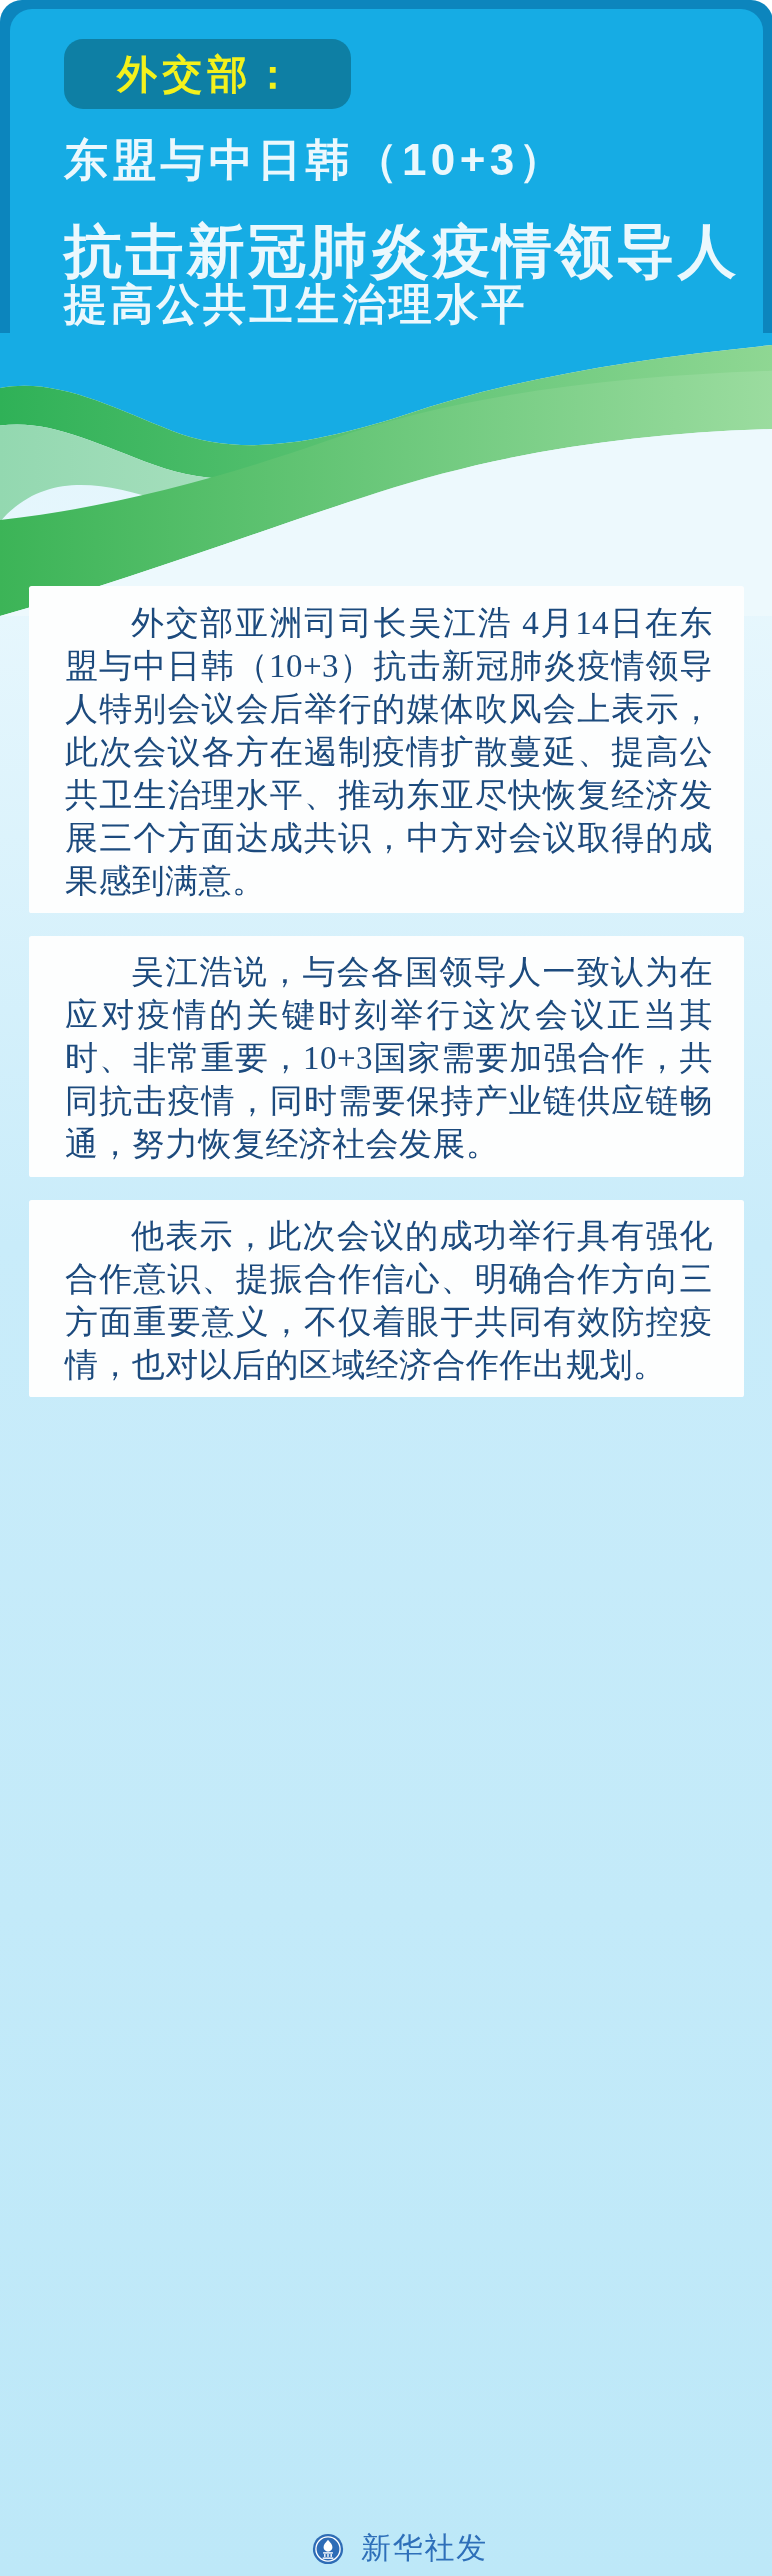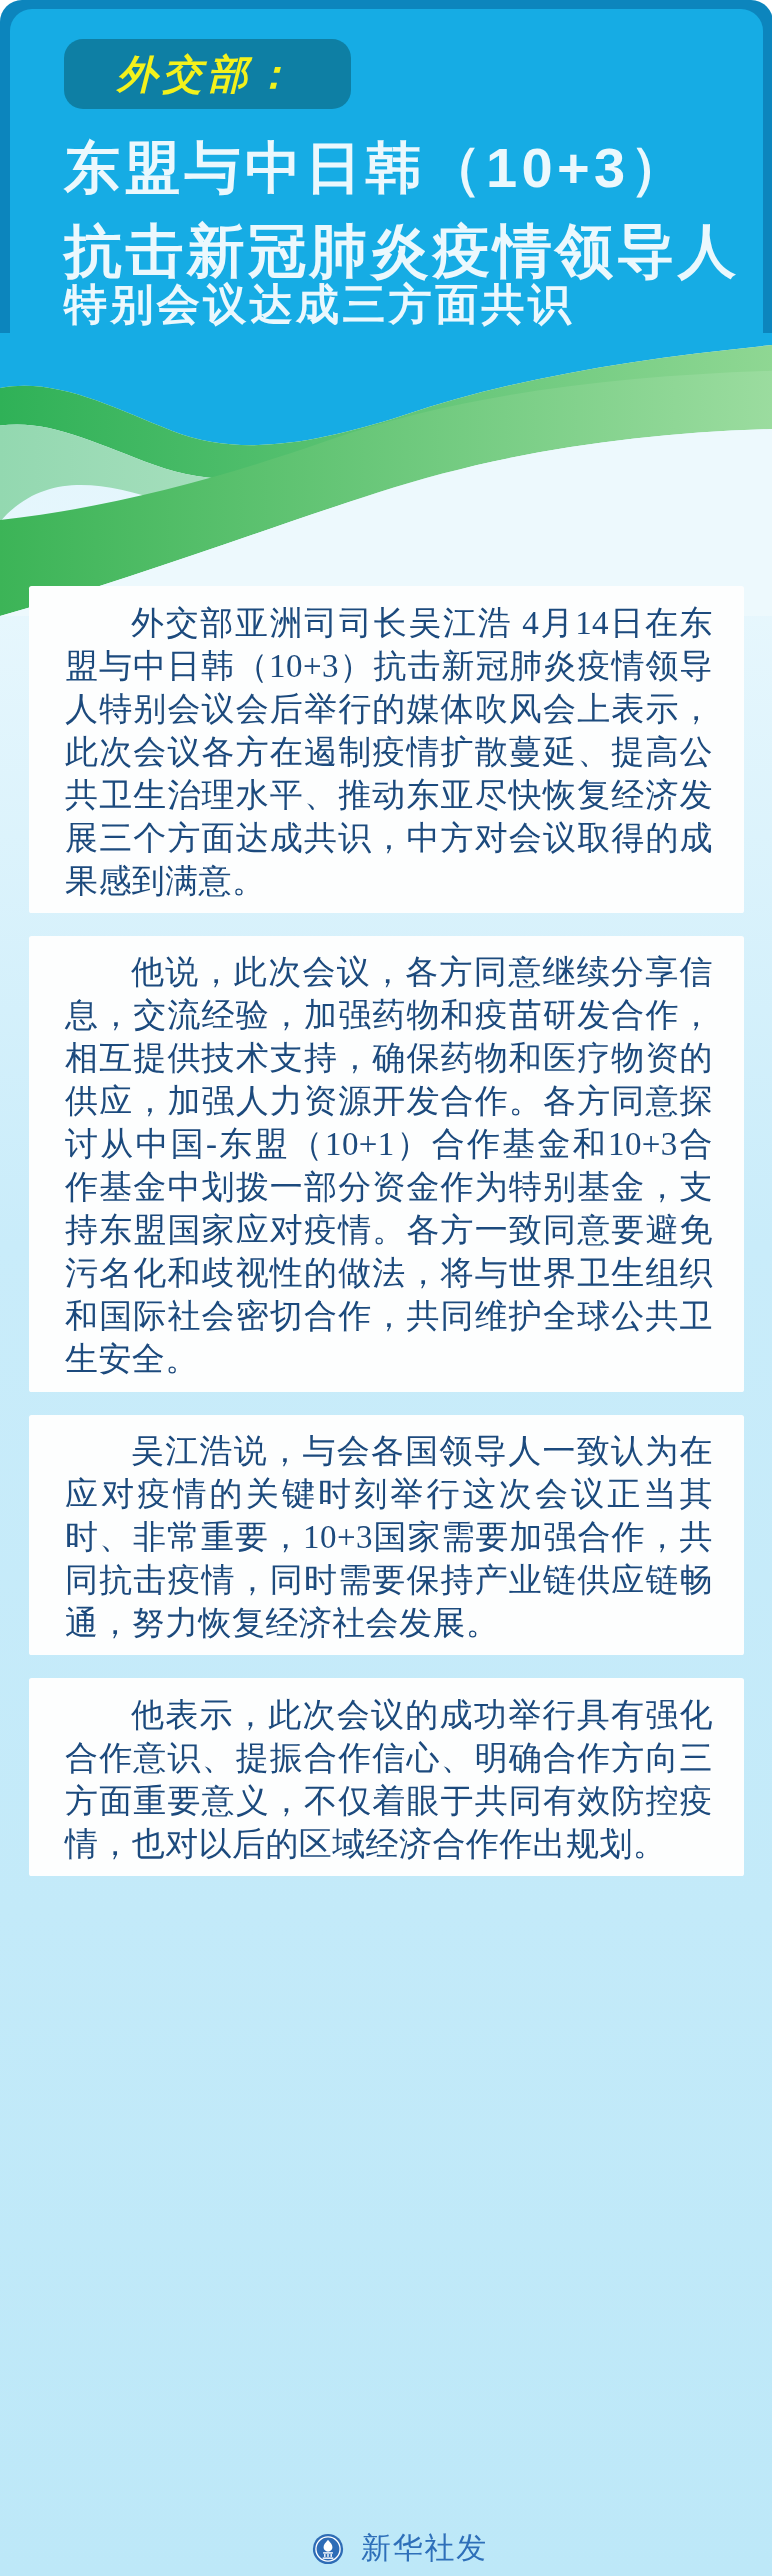--- a/index.html
+++ b/index.html
@@ -21,7 +21,7 @@
   .badge{
     position:absolute; left:64px; top:39px; width:287px; height:70px;
     background:#0E7FA4; border-radius:19px;
-    display:flex; align-items:center; justify-content:center;font-style:italic;
+    display:flex; align-items:center; justify-content:center;
   }
   .badge span{
     color:#F3F11C; font-size:40px; font-weight:700; letter-spacing:5.2px;

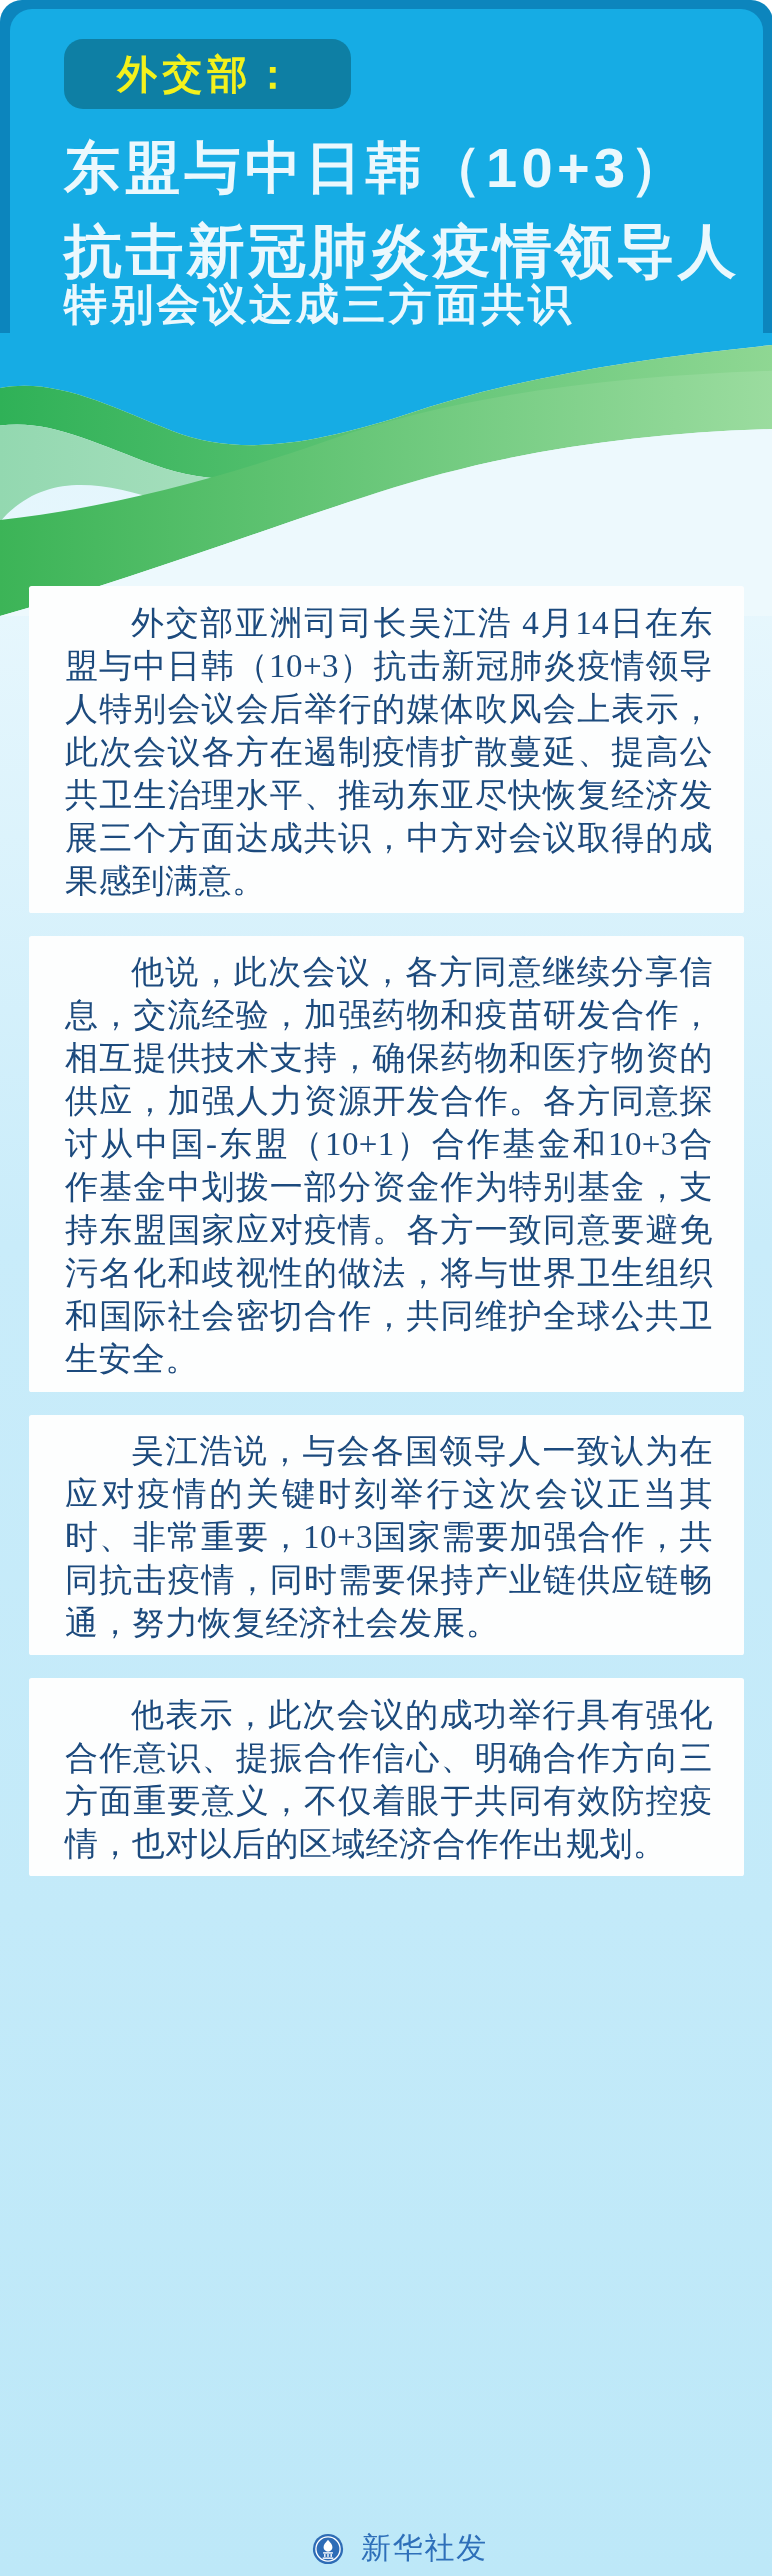--- a/index.html
+++ b/index.html
@@ -29,7 +29,7 @@
   .title-line{
     position:absolute; left:64px; color:#EBF8FD; font-weight:700; white-space:nowrap;
   }
-  .t1{ top:131px; font-size:56px; letter-spacing:4.3px; }
+  .t1{ top:131px; font-size:44px; letter-spacing:4.3px; }
   .t2{ top:213px; font-size:58px; letter-spacing:3.4px; }
   .t3{ top:276px; font-size:43px; letter-spacing:3.4px; }
 

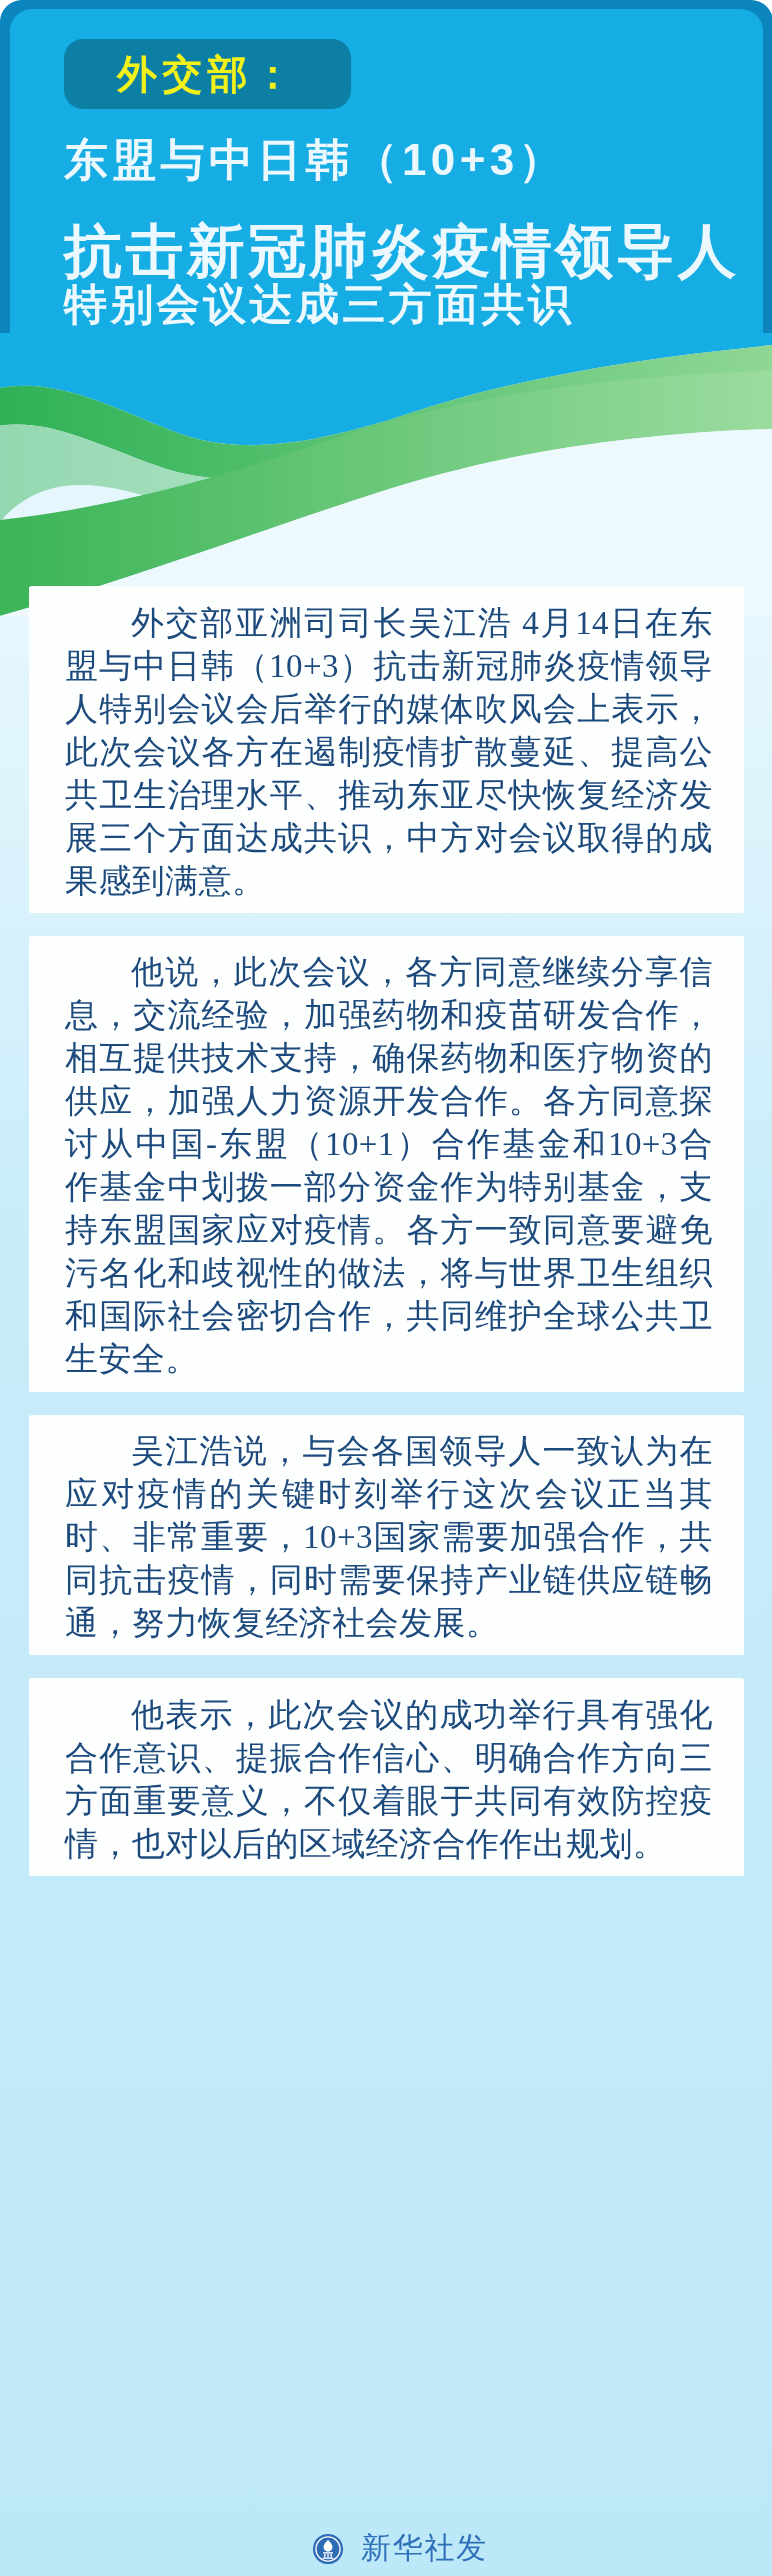--- a/index.html
+++ b/index.html
@@ -71,7 +71,7 @@
 
   <div class="title-line t1">东盟与中日韩（10+3）</div>
   <div class="title-line t2">抗击新冠肺炎疫情领导人</div>
-  <div class="title-line t3">特别会议达成三方面共识</div>
+  <div class="title-line t3">提高公共卫生治理水平</div>
 
   <svg class="waves" viewBox="0 0 900 330" preserveAspectRatio="none" aria-hidden="true">
     <defs>

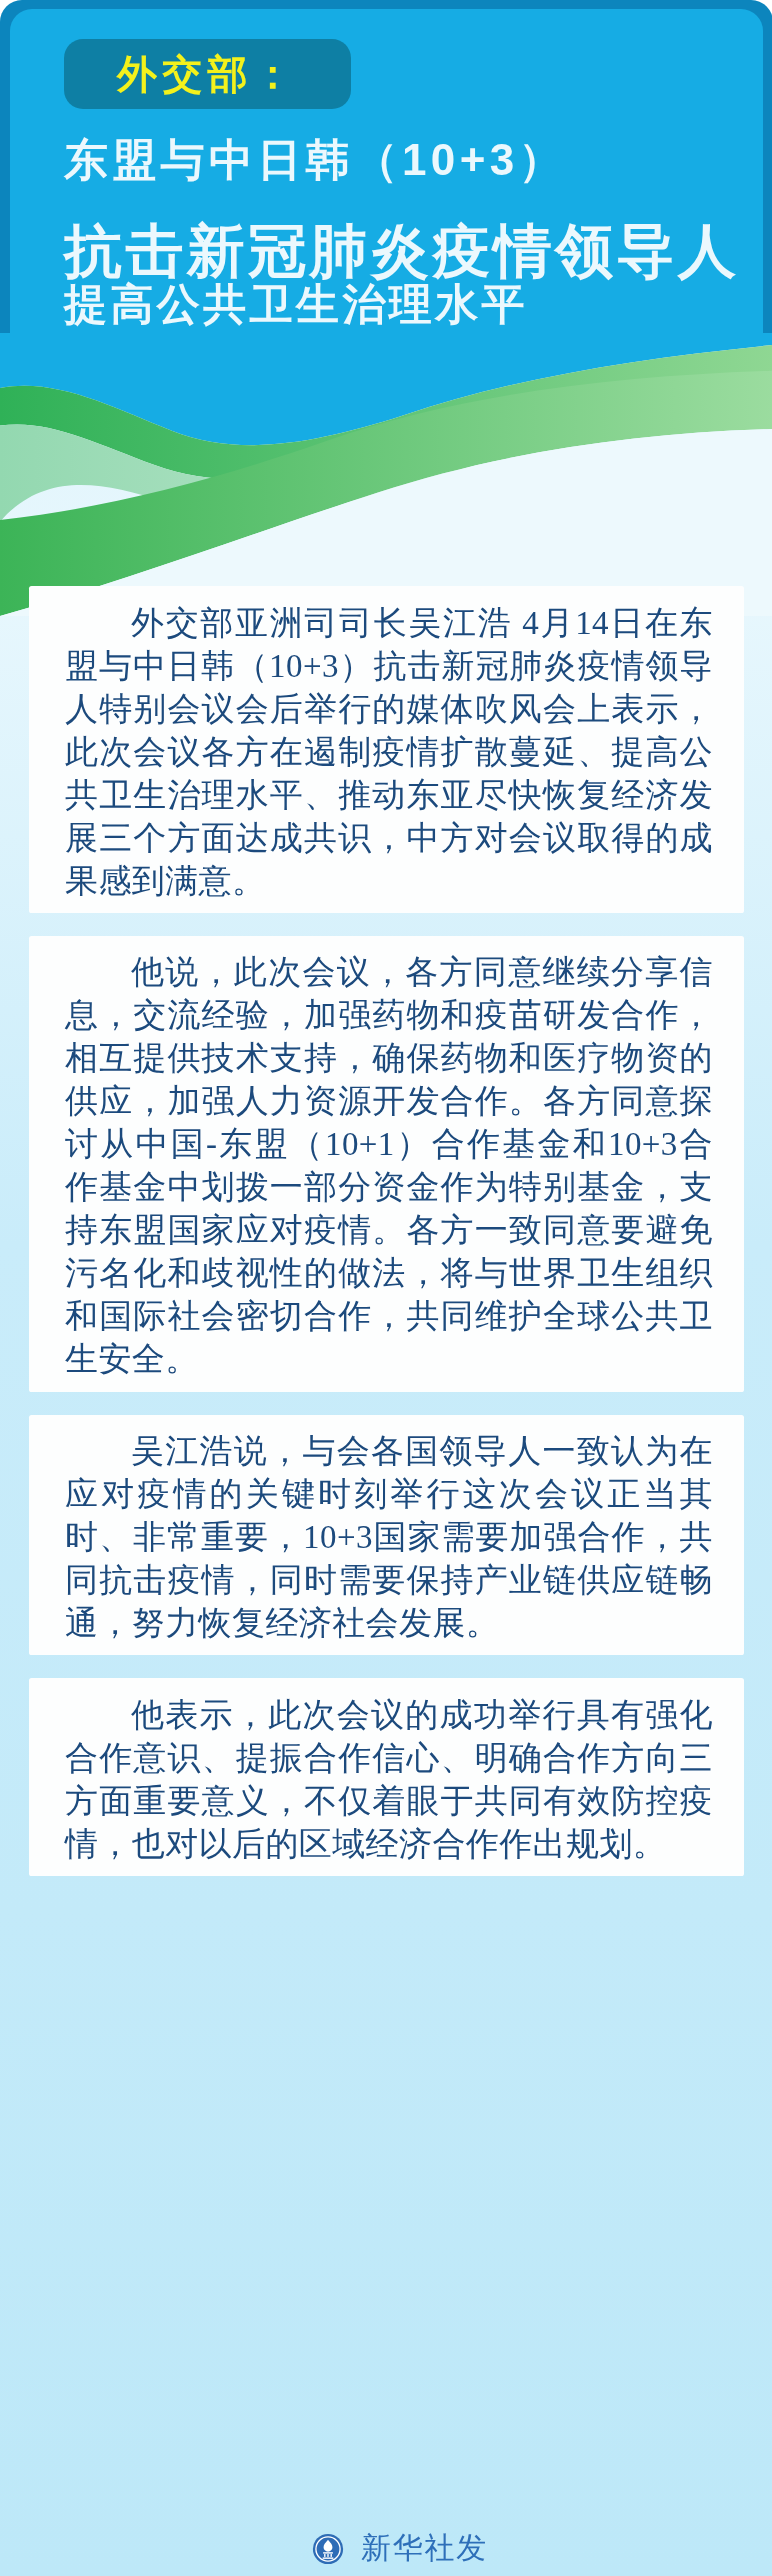--- a/index.html
+++ b/index.html
@@ -100,9 +100,6 @@
       <p>外交部亚洲司司长吴江浩 4月14日在东盟与中日韩（10+3）抗击新冠肺炎疫情领导人特别会议会后举行的媒体吹风会上表示，此次会议各方在遏制疫情扩散蔓延、提高公共卫生治理水平、推动东亚尽快恢复经济发展三个方面达成共识，中方对会议取得的成果感到满意。</p>
     </div>
     <div class="card">
-      <p>他说，此次会议，各方同意继续分享信息，交流经验，加强药物和疫苗研发合作，相互提供技术支持，确保药物和医疗物资的供应，加强人力资源开发合作。各方同意探讨从中国-东盟（10+1）合作基金和10+3合作基金中划拨一部分资金作为特别基金，支持东盟国家应对疫情。各方一致同意要避免污名化和歧视性的做法，将与世界卫生组织和国际社会密切合作，共同维护全球公共卫生安全。</p>
-    </div>
-    <div class="card">
       <p>吴江浩说，与会各国领导人一致认为在应对疫情的关键时刻举行这次会议正当其时、非常重要，10+3国家需要加强合作，共同抗击疫情，同时需要保持产业链供应链畅通，努力恢复经济社会发展。</p>
     </div>
     <div class="card">

